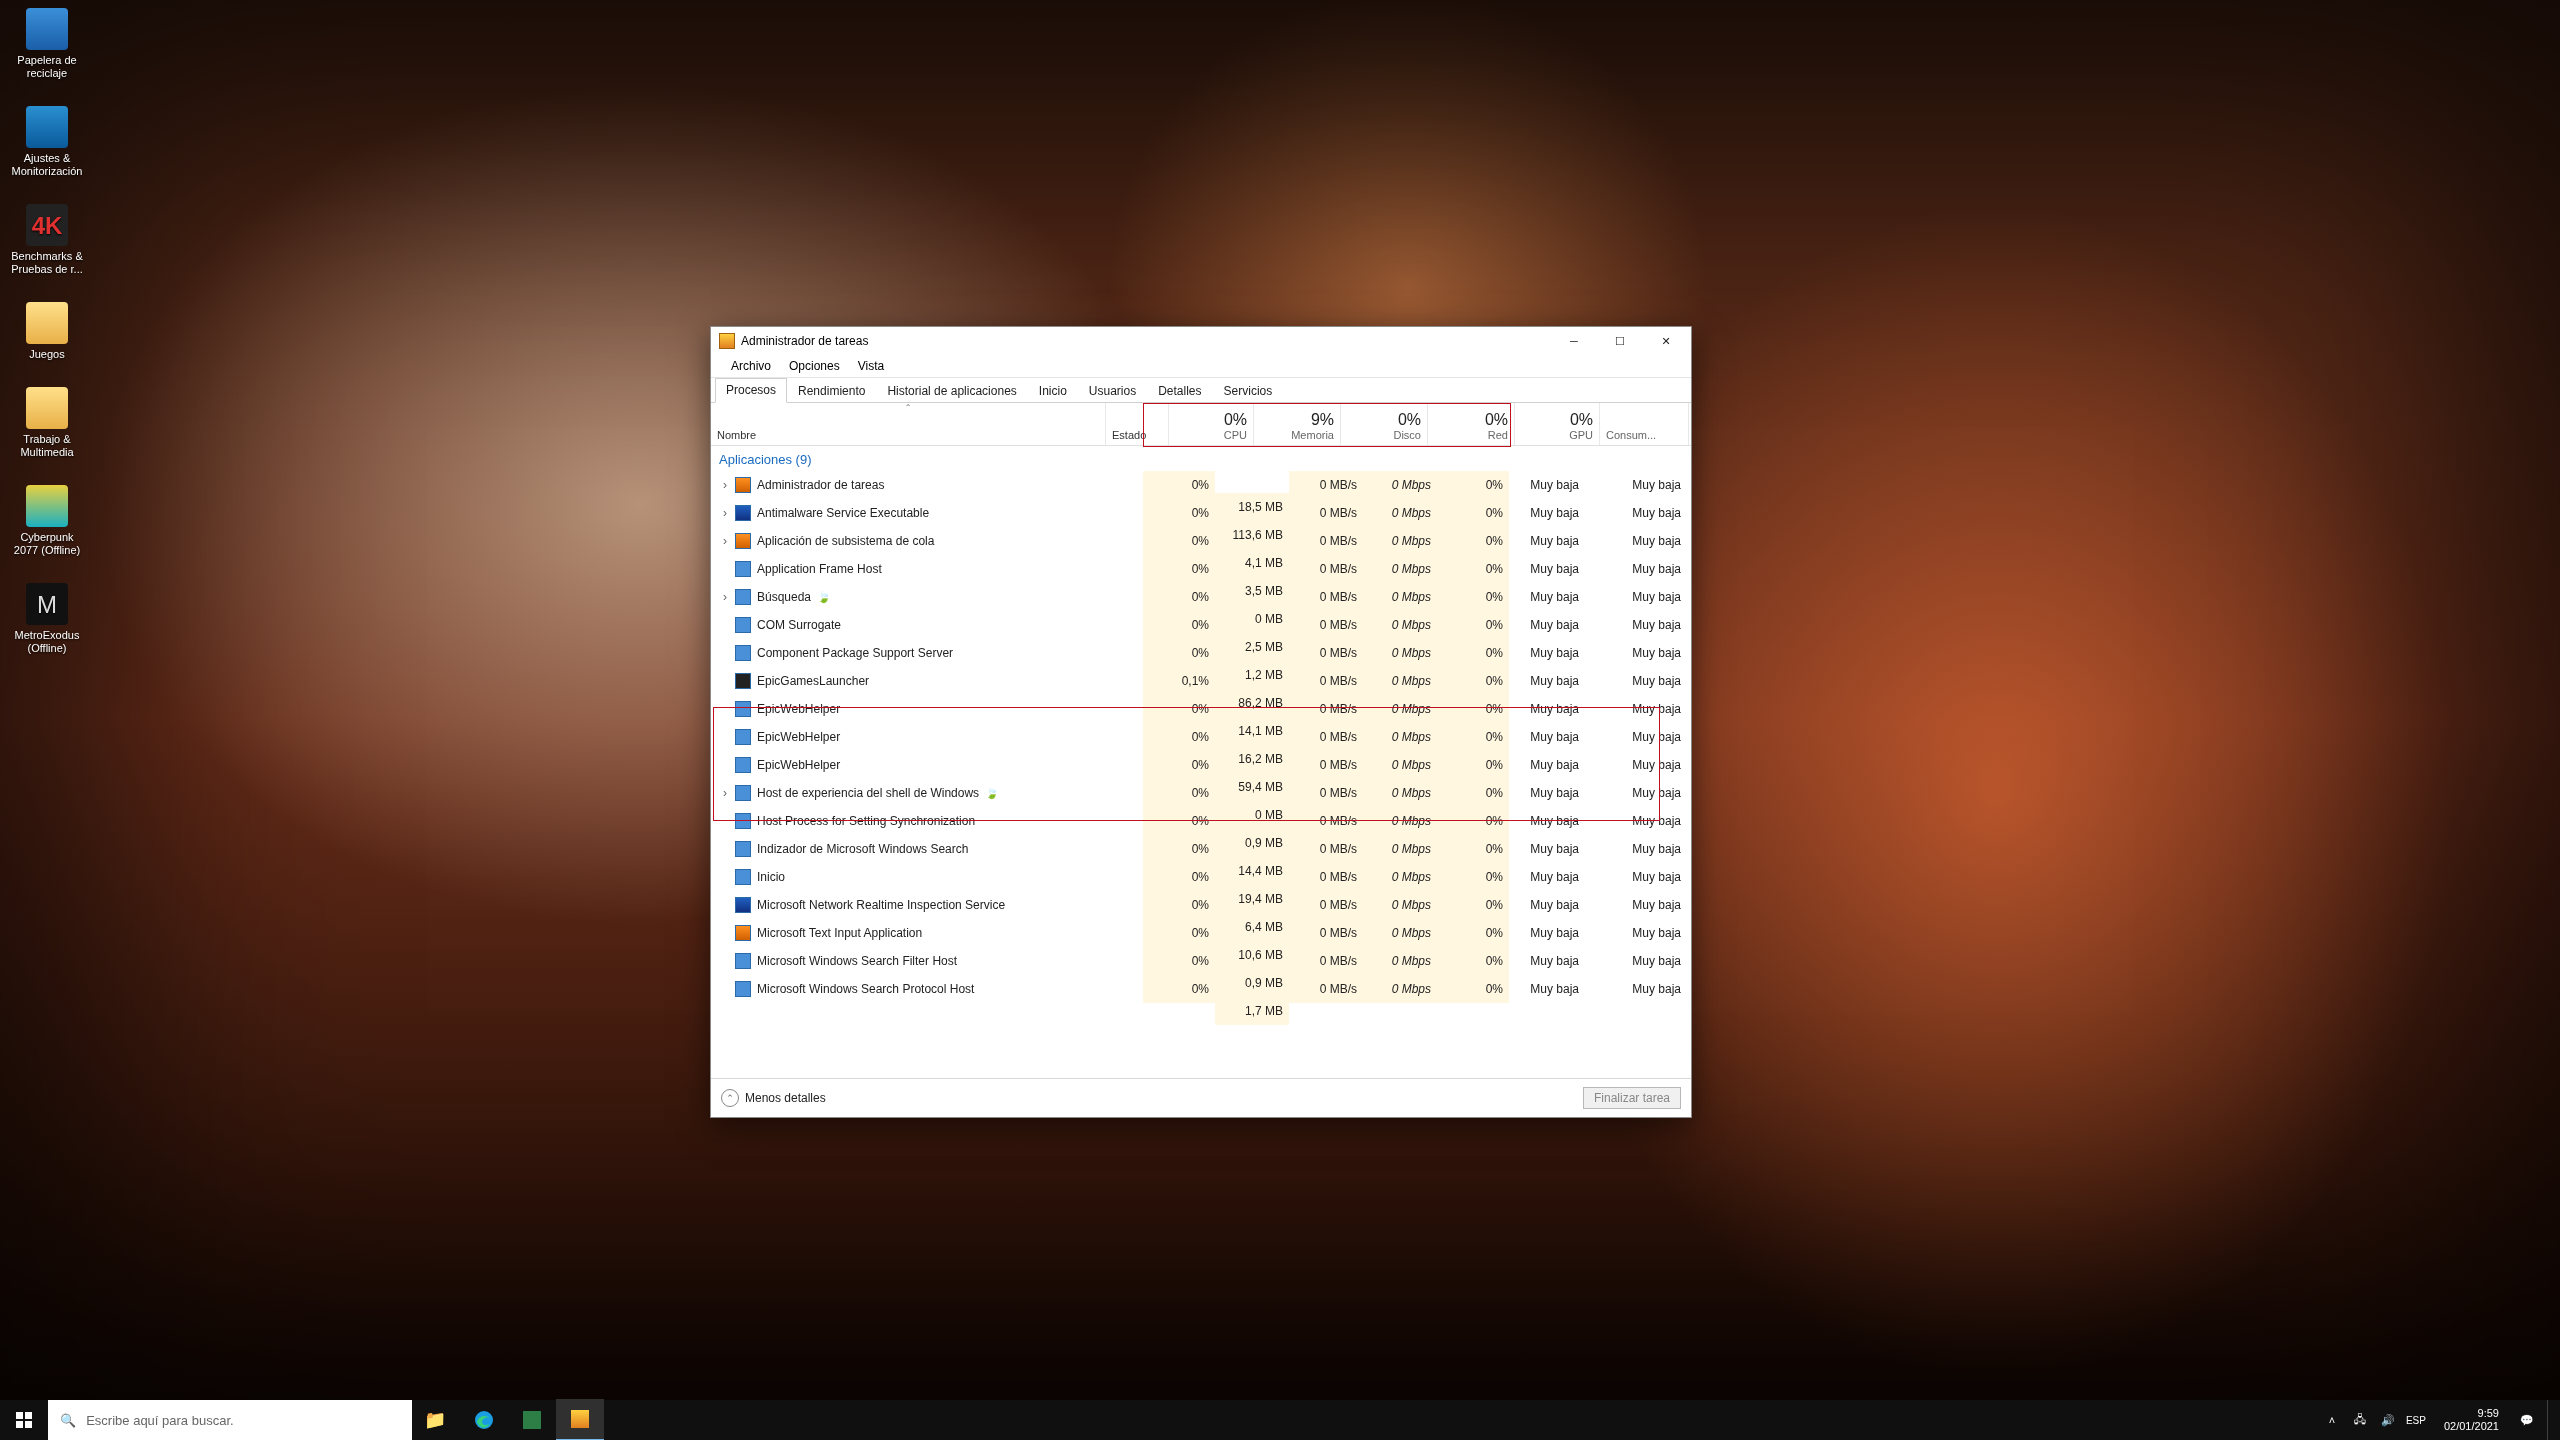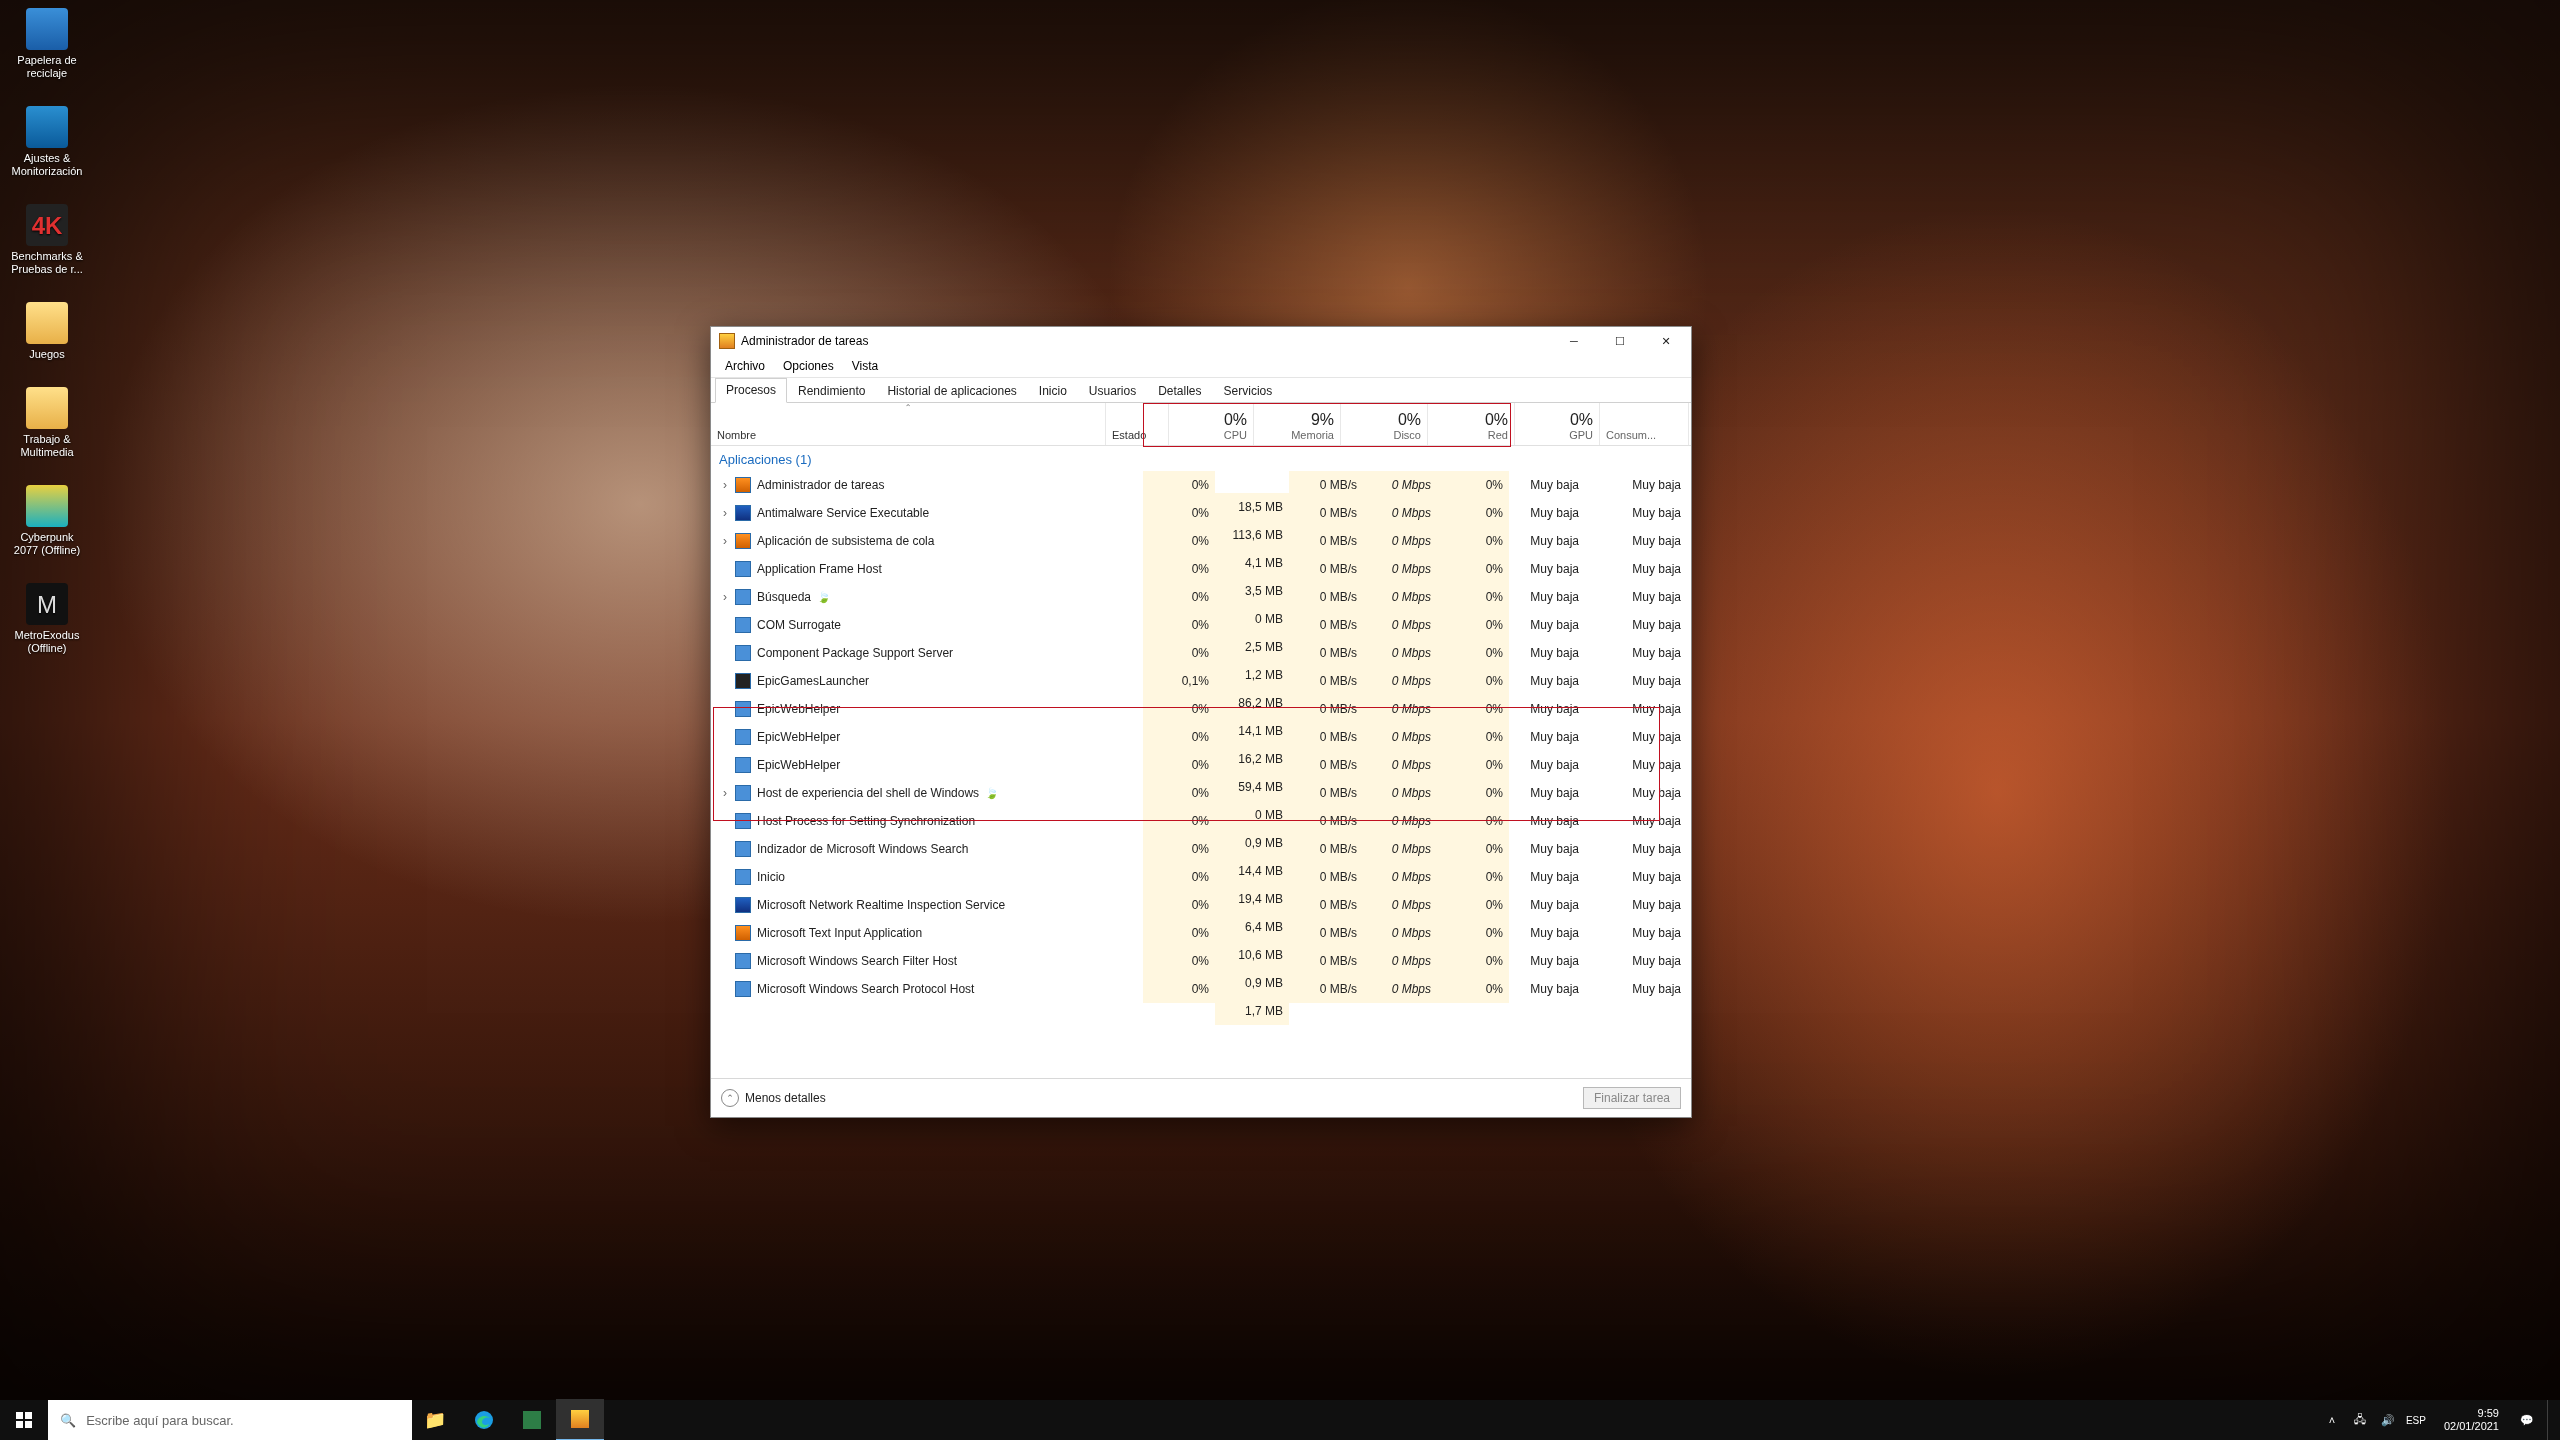--- a/index.html
+++ b/index.html
@@ -27,7 +27,7 @@
   .titlebar .app-icon{width:14px;height:14px;margin-right:6px;background:linear-gradient(#ffd040,#e08020);border:1px solid #a06010;}
   .titlebar .title{flex:1;font-size:12px;}
   .winbtn{width:46px;height:28px;display:flex;align-items:center;justify-content:center;color:#222;}
-  .menubar{height:22px;display:flex;align-items:center;padding:0 6px;gap:2px;border-bottom:1px solid #e5e5e5;}
+  .menubar{height:22px;display:flex;align-items:center;padding:0 12px;gap:2px;border-bottom:1px solid #e5e5e5;}
   .menuitem{padding:2px 8px;font-size:12px;}
   .tabs{height:24px;display:flex;align-items:flex-end;padding:0 4px;border-bottom:1px solid #d0d0d0;background:#fff;}
   .tab{padding:4px 10px 5px;border:1px solid transparent;border-bottom:none;font-size:12px;color:#222;position:relative;top:1px;}

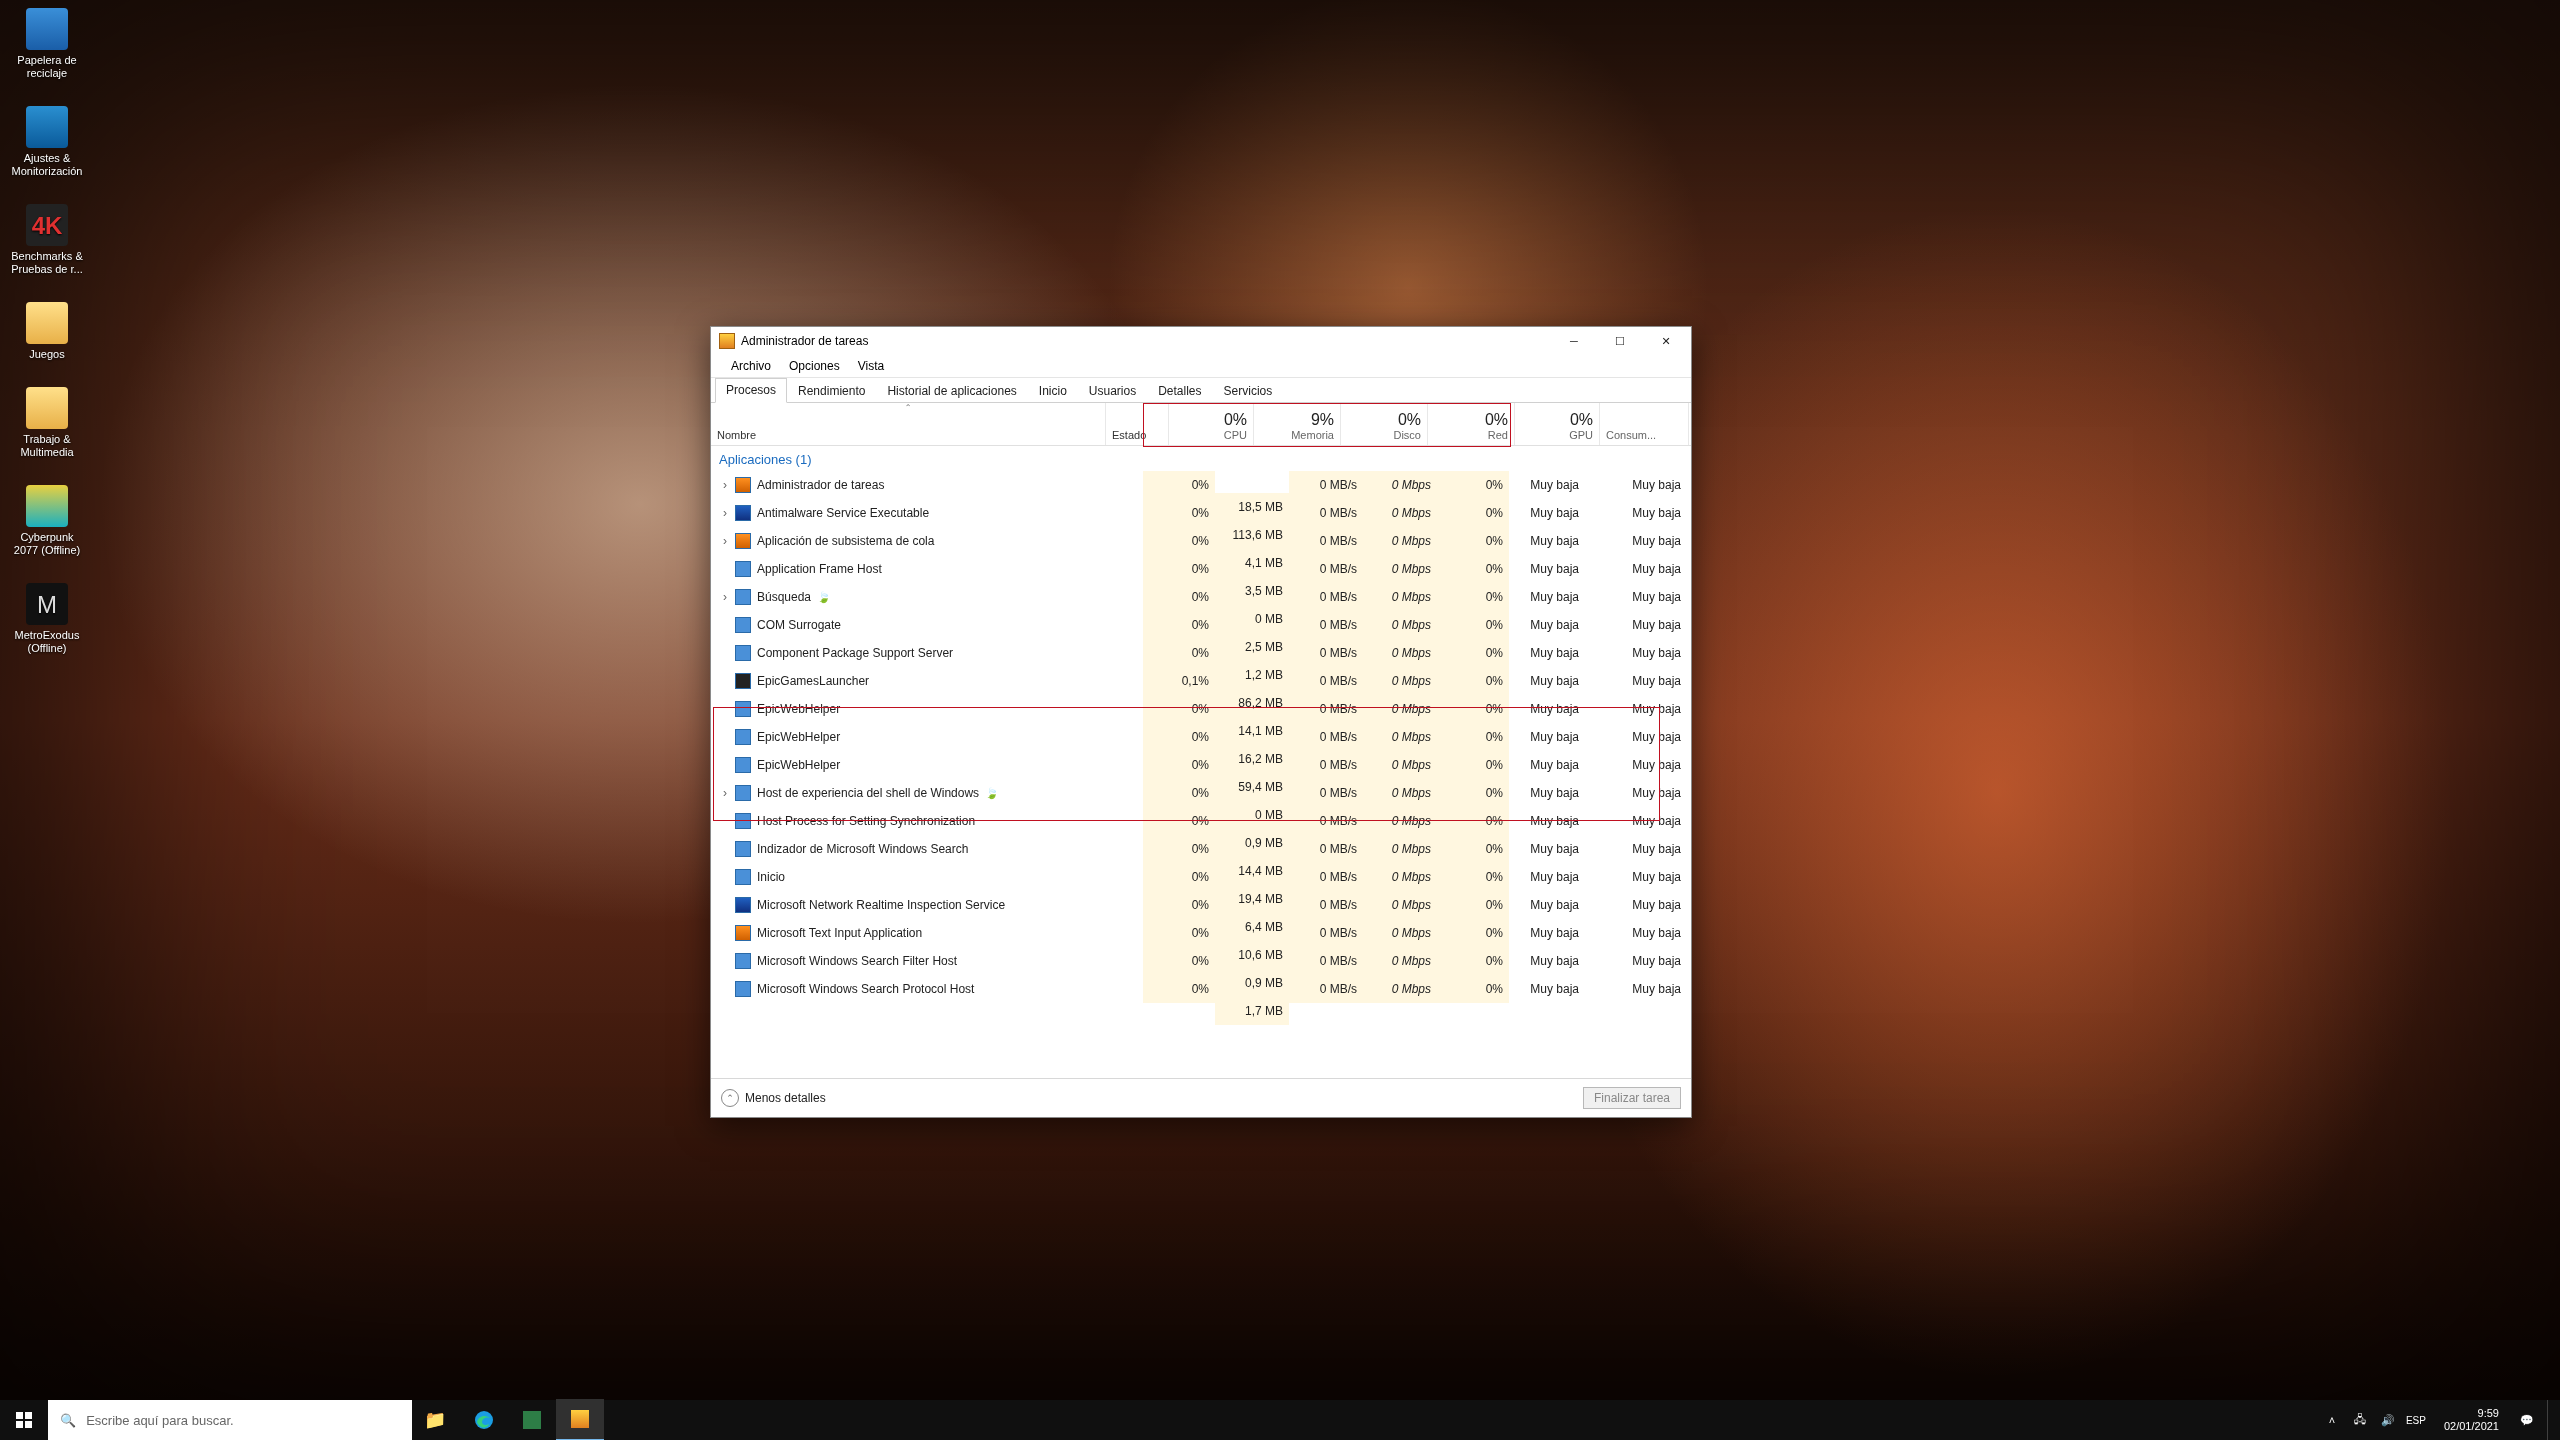--- a/index.html
+++ b/index.html
@@ -189,7 +189,7 @@
       <div class="hl-box" style="left:432px;top:0;width:366px;height:42px"></div>
 
       <div class="tbody" id="tbody">
-          <div class="group-h">Aplicaciones (1)</div>
+          <div class="group-h">Aplicaciones (9)</div>
           <div class="row">
             <div class="cell c-name">
               <span class="expander">›</span>

